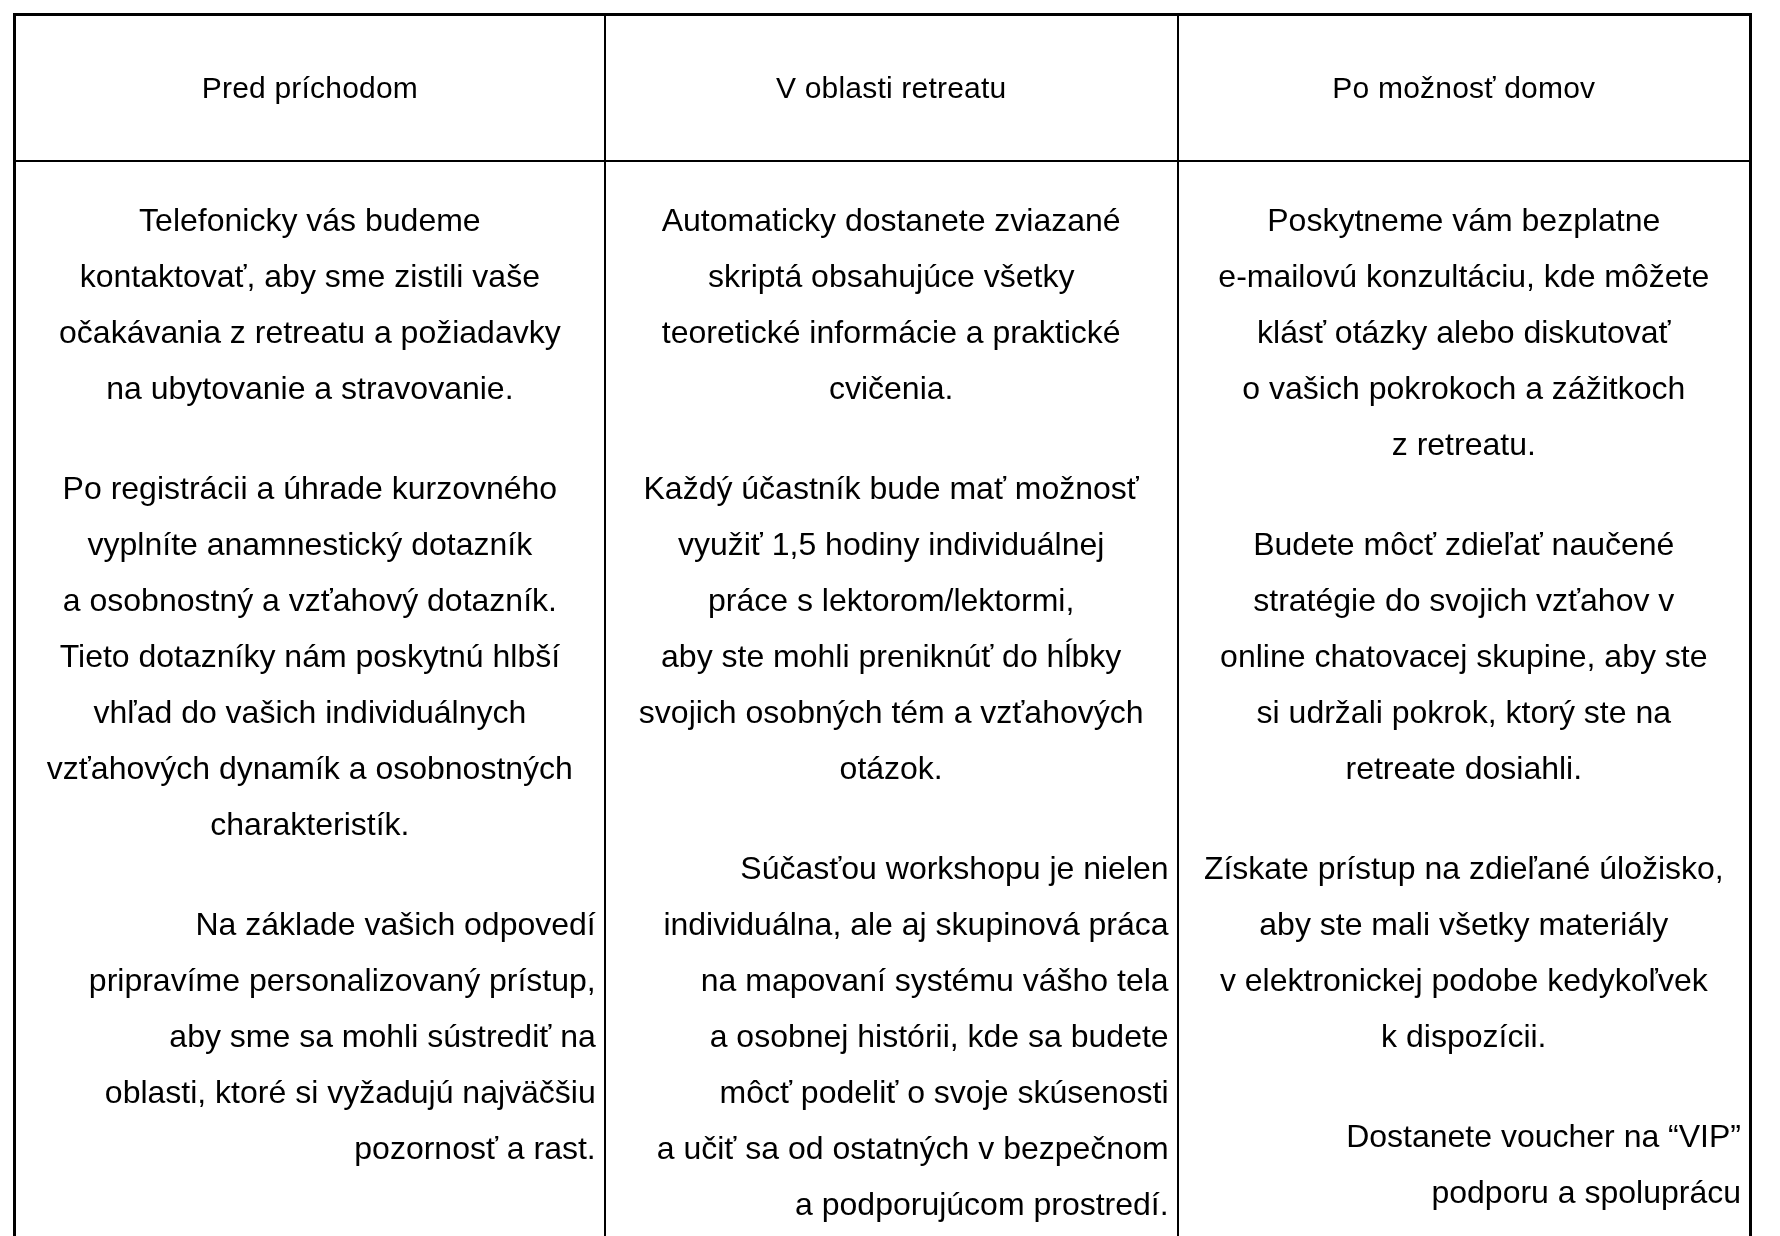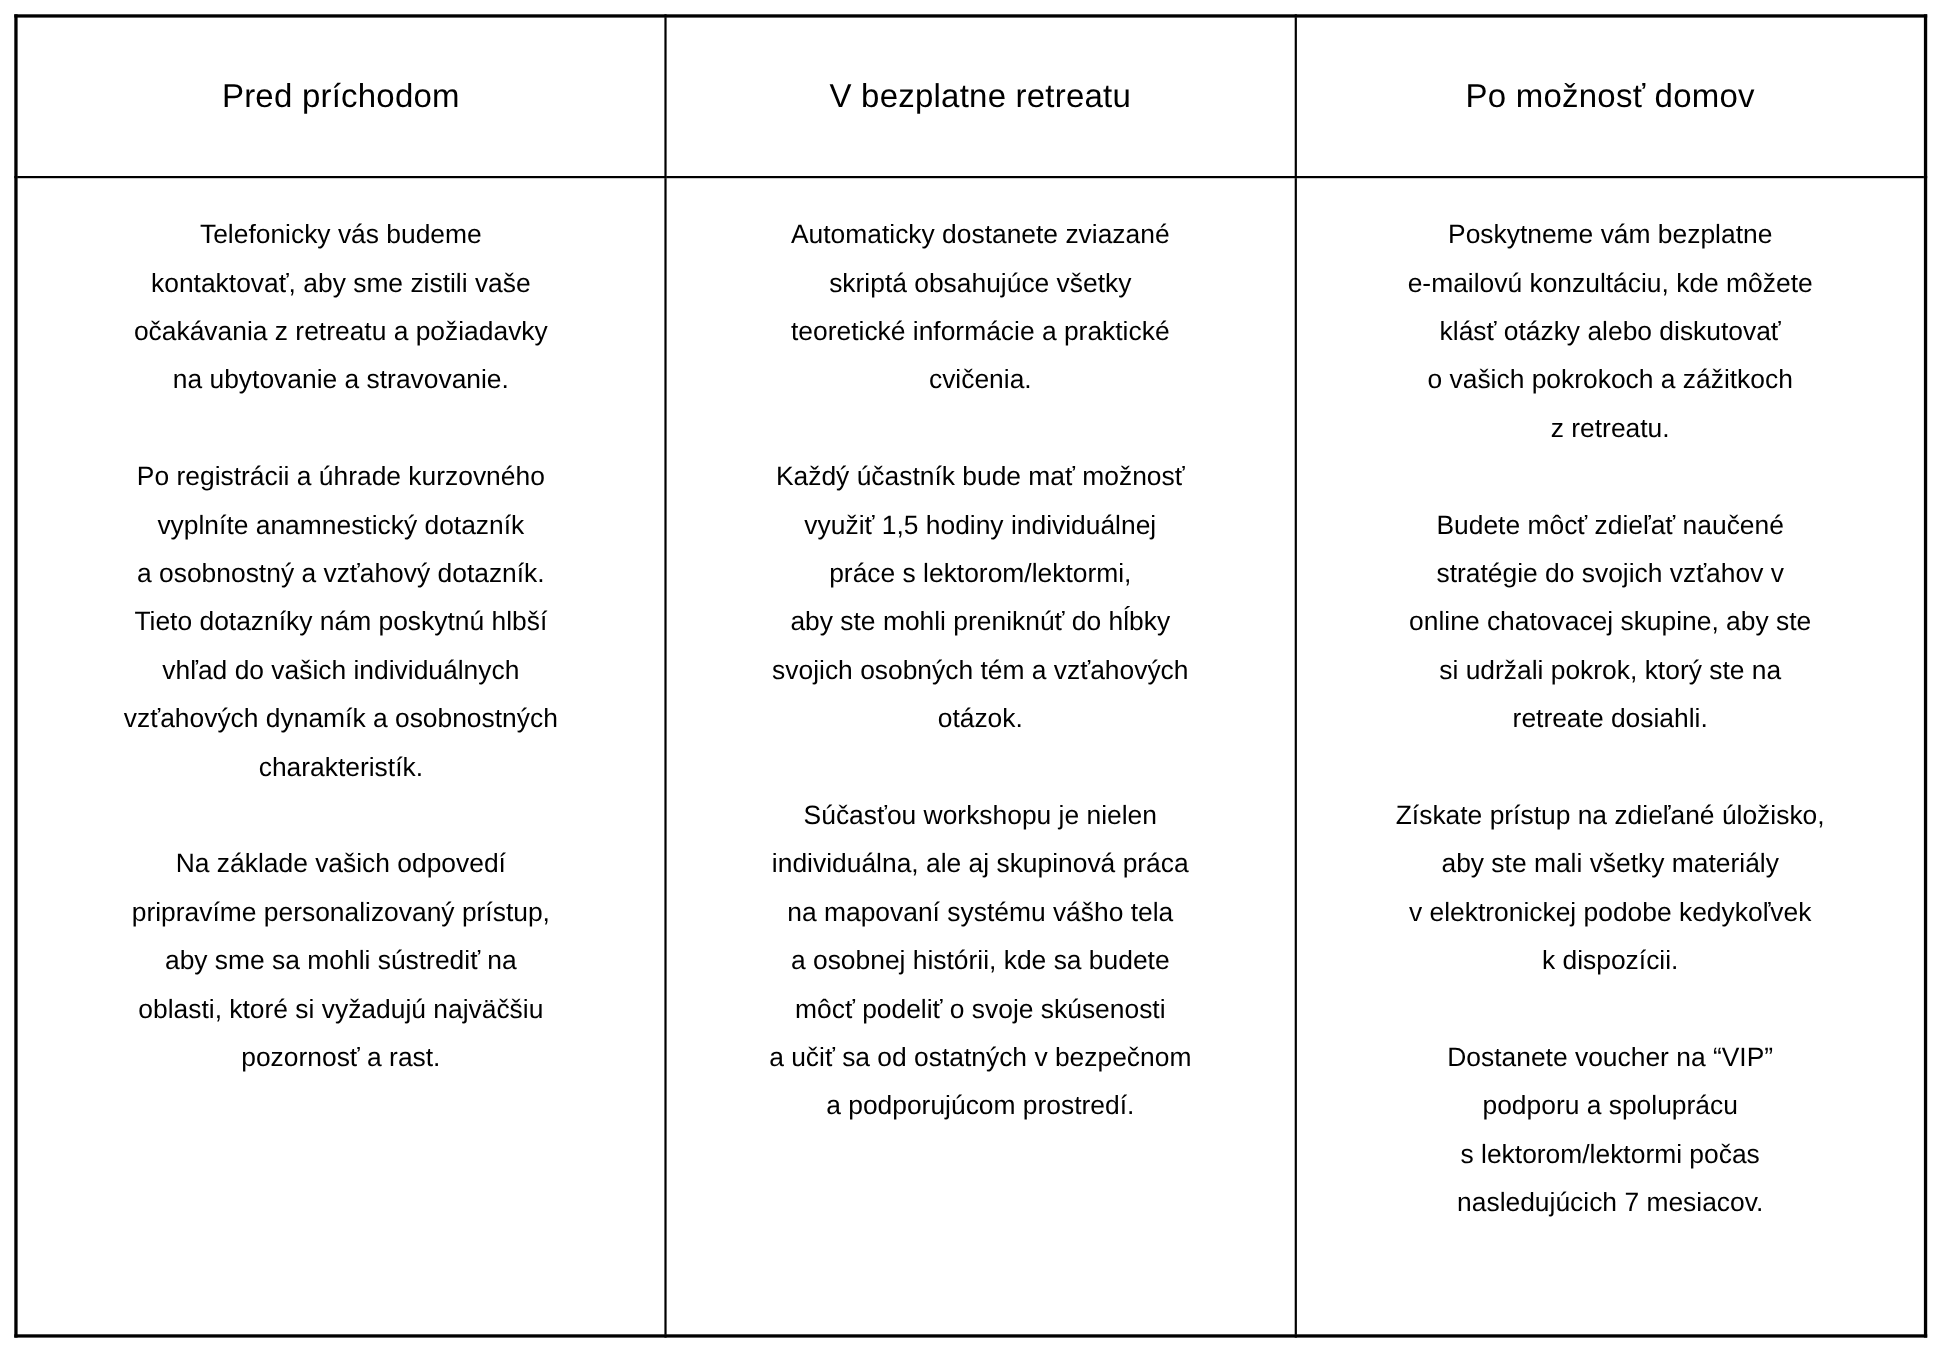--- a/index.html
+++ b/index.html
@@ -65,7 +65,7 @@
     <thead>
       <tr>
         <th>Pred príchodom</th>
-        <th>V bezplatne retreatu</th>
+        <th>V oblasti retreatu</th>
         <th>Po možnosť domov</th>
       </tr>
     </thead>

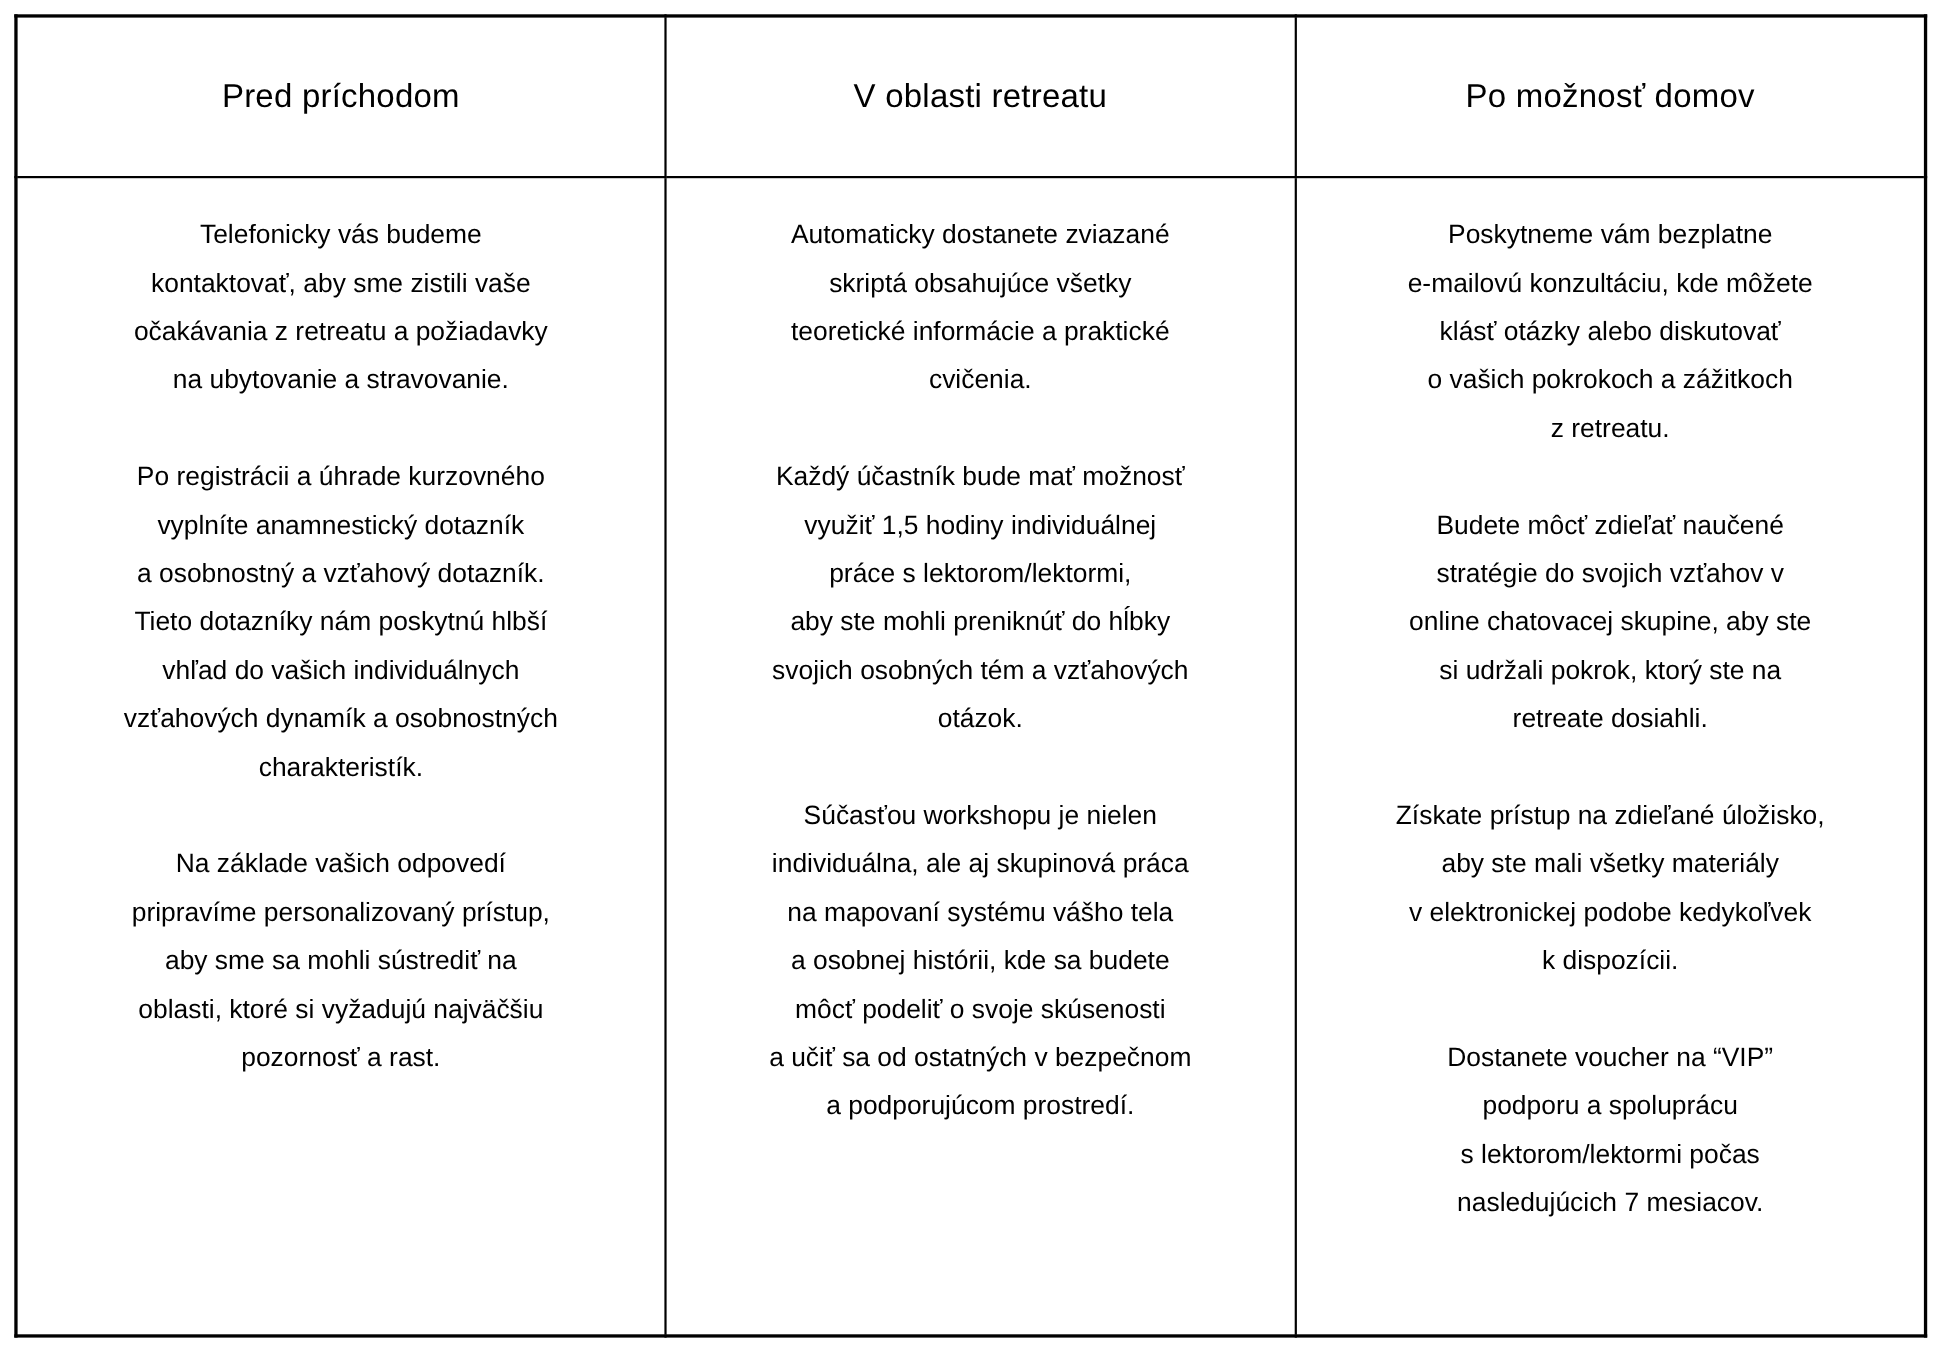--- a/index.html
+++ b/index.html
@@ -44,8 +44,8 @@
   }
   .retreat-table p {
     margin: 0 0 44px 0;
-    font-size: 24px;
-    line-height: 44px;
+    font-size: 32px;
+    line-height: 56px;
     white-space: pre-line;
   }
   .retreat-table p:last-child {

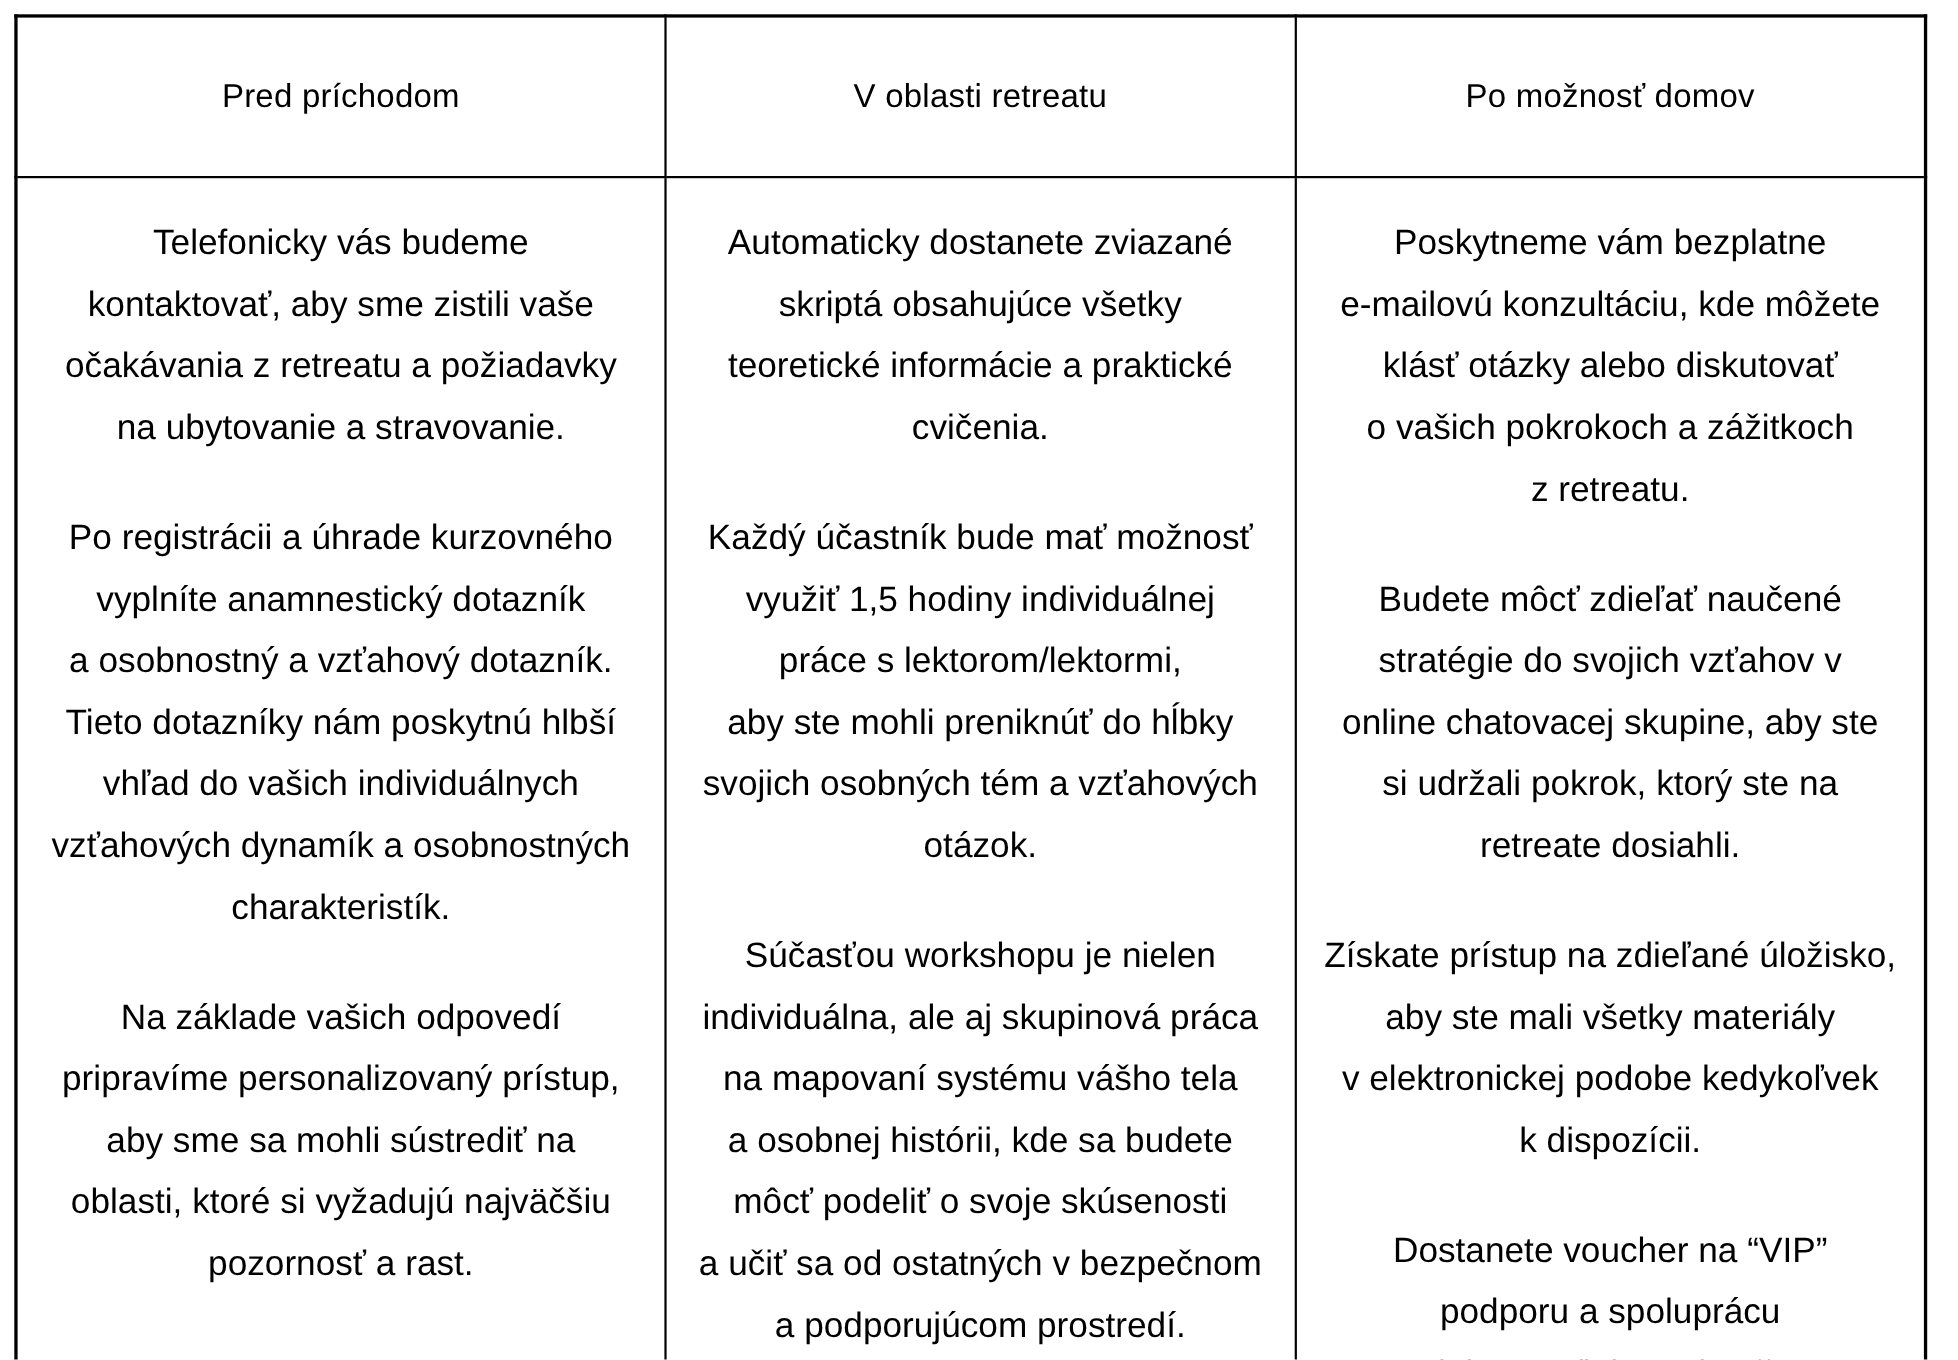--- a/index.html
+++ b/index.html
@@ -50,6 +50,7 @@
   }
   .retreat-table p:last-child {
     margin-bottom: 0;
+    text-align: right;
   }
 </style>
 </head>

